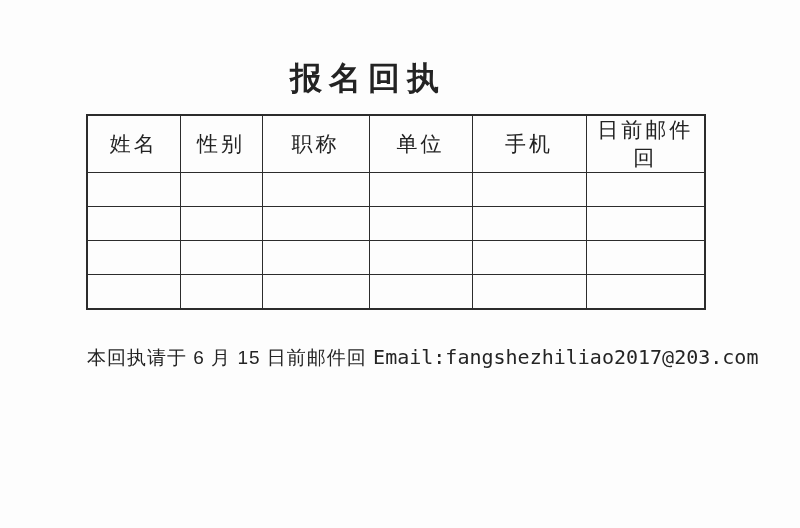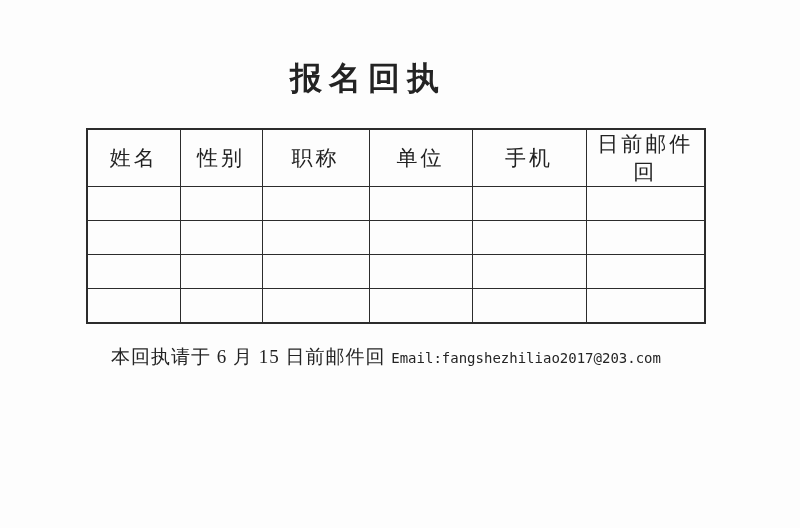--- a/index.html
+++ b/index.html
@@ -33,7 +33,7 @@
   table.reg-table {
     position: absolute;
     left: 86px;
-    top: 128px;
+    top: 114px;
     width: 618px;
     border-collapse: collapse;
     table-layout: fixed;

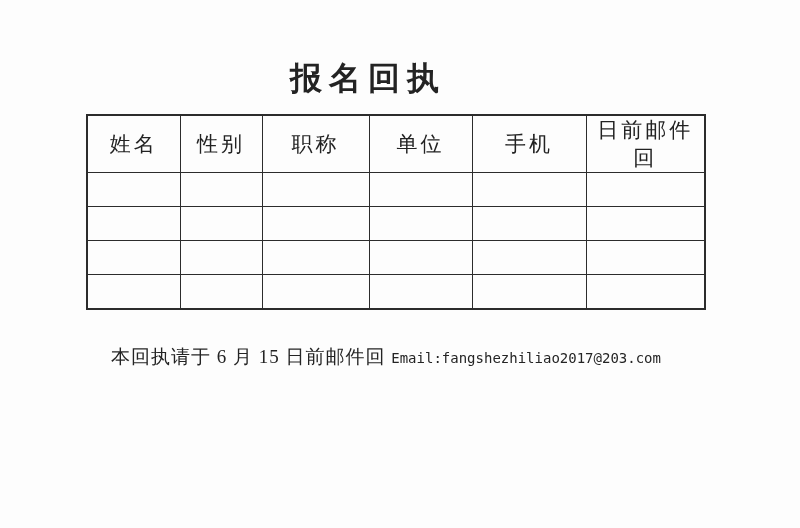--- a/index.html
+++ b/index.html
@@ -72,8 +72,7 @@
   }
   .note .cn {
     letter-spacing: 1px;
-    font-family: Liberation Serif, serif;
-    margin-left: 24px;
+    font-family: Liberation Sans, sans-serif;
   }
   .note .latin {
     font-family: "DejaVu Sans Mono", "Liberation Mono", monospace;

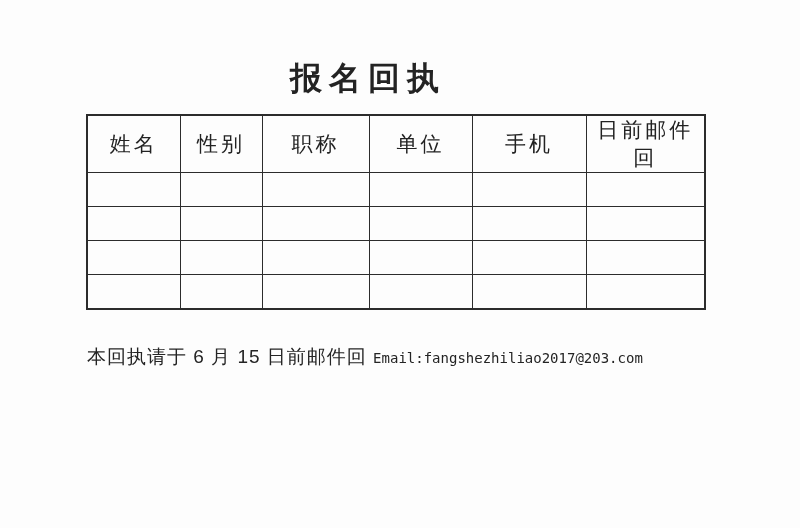--- a/index.html
+++ b/index.html
@@ -76,7 +76,7 @@
   }
   .note .latin {
     font-family: "DejaVu Sans Mono", "Liberation Mono", monospace;
-    font-size: 14px;
+    font-size: 20px;
     letter-spacing: 0px;
   }
 </style>

